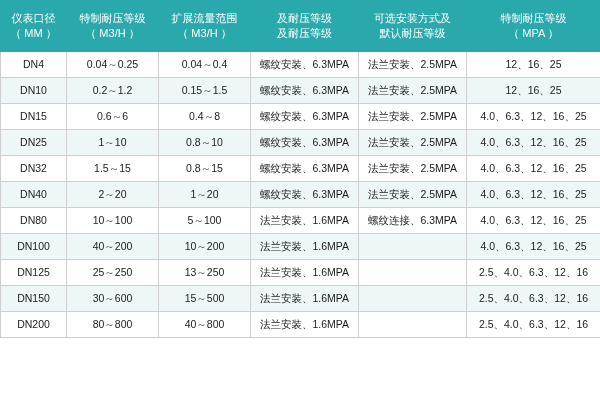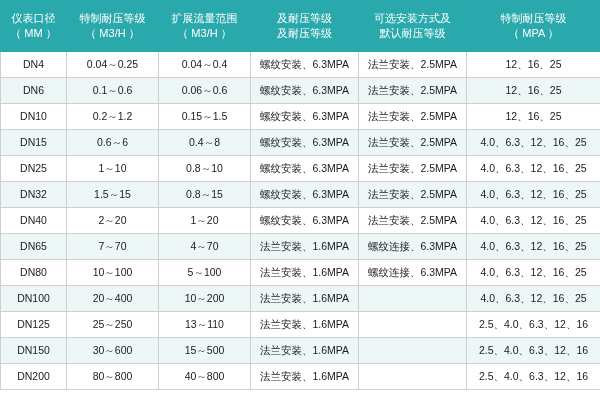--- a/index.html
+++ b/index.html
@@ -107,14 +107,6 @@
       <td>12、16、25</td>
     </tr>
     <tr>
-      <td>DN6</td>
-      <td>0.1～0.6</td>
-      <td>0.06～0.6</td>
-      <td>螺纹安装、6.3MPA</td>
-      <td>法兰安装、2.5MPA</td>
-      <td>12、16、25</td>
-    </tr>
-    <tr>
       <td>DN10</td>
       <td>0.2～1.2</td>
       <td>0.15～1.5</td>

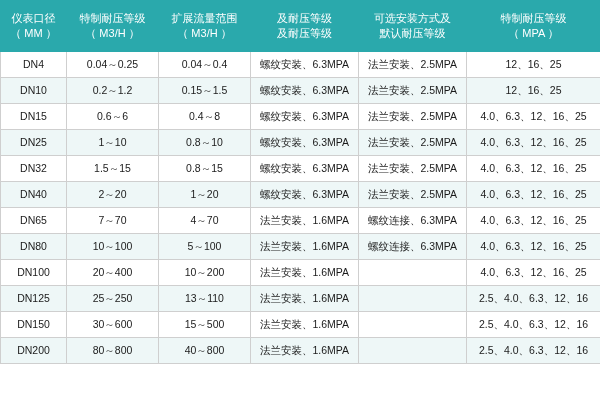--- a/index.html
+++ b/index.html
@@ -147,14 +147,6 @@
       <td>4.0、6.3、12、16、25</td>
     </tr>
     <tr>
-      <td>DN65</td>
-      <td>7～70</td>
-      <td>4～70</td>
-      <td>法兰安装、1.6MPA</td>
-      <td>螺纹连接、6.3MPA</td>
-      <td>4.0、6.3、12、16、25</td>
-    </tr>
-    <tr>
       <td>DN80</td>
       <td>10～100</td>
       <td>5～100</td>

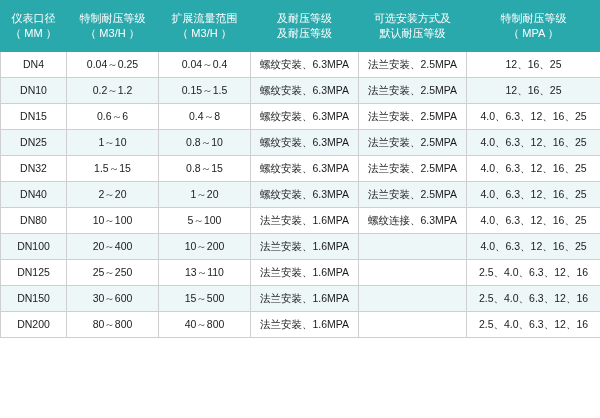--- a/index.html
+++ b/index.html
@@ -156,7 +156,7 @@
     </tr>
     <tr>
       <td>DN100</td>
-      <td>20～400</td>
+      <td>40～200</td>
       <td>10～200</td>
       <td>法兰安装、1.6MPA</td>
       <td></td>

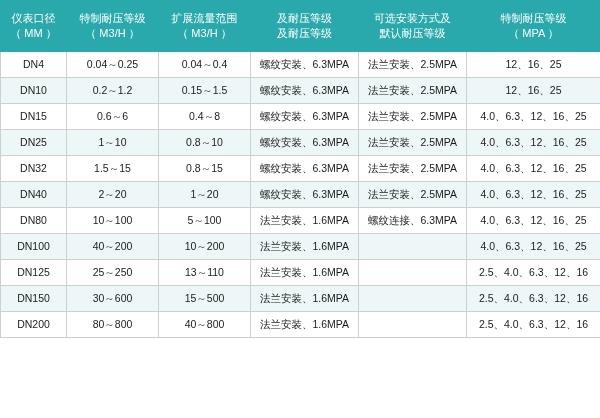--- a/index.html
+++ b/index.html
@@ -165,7 +165,7 @@
     <tr>
       <td>DN125</td>
       <td>25～250</td>
-      <td>13～110</td>
+      <td>13～250</td>
       <td>法兰安装、1.6MPA</td>
       <td></td>
       <td>2.5、4.0、6.3、12、16</td>

